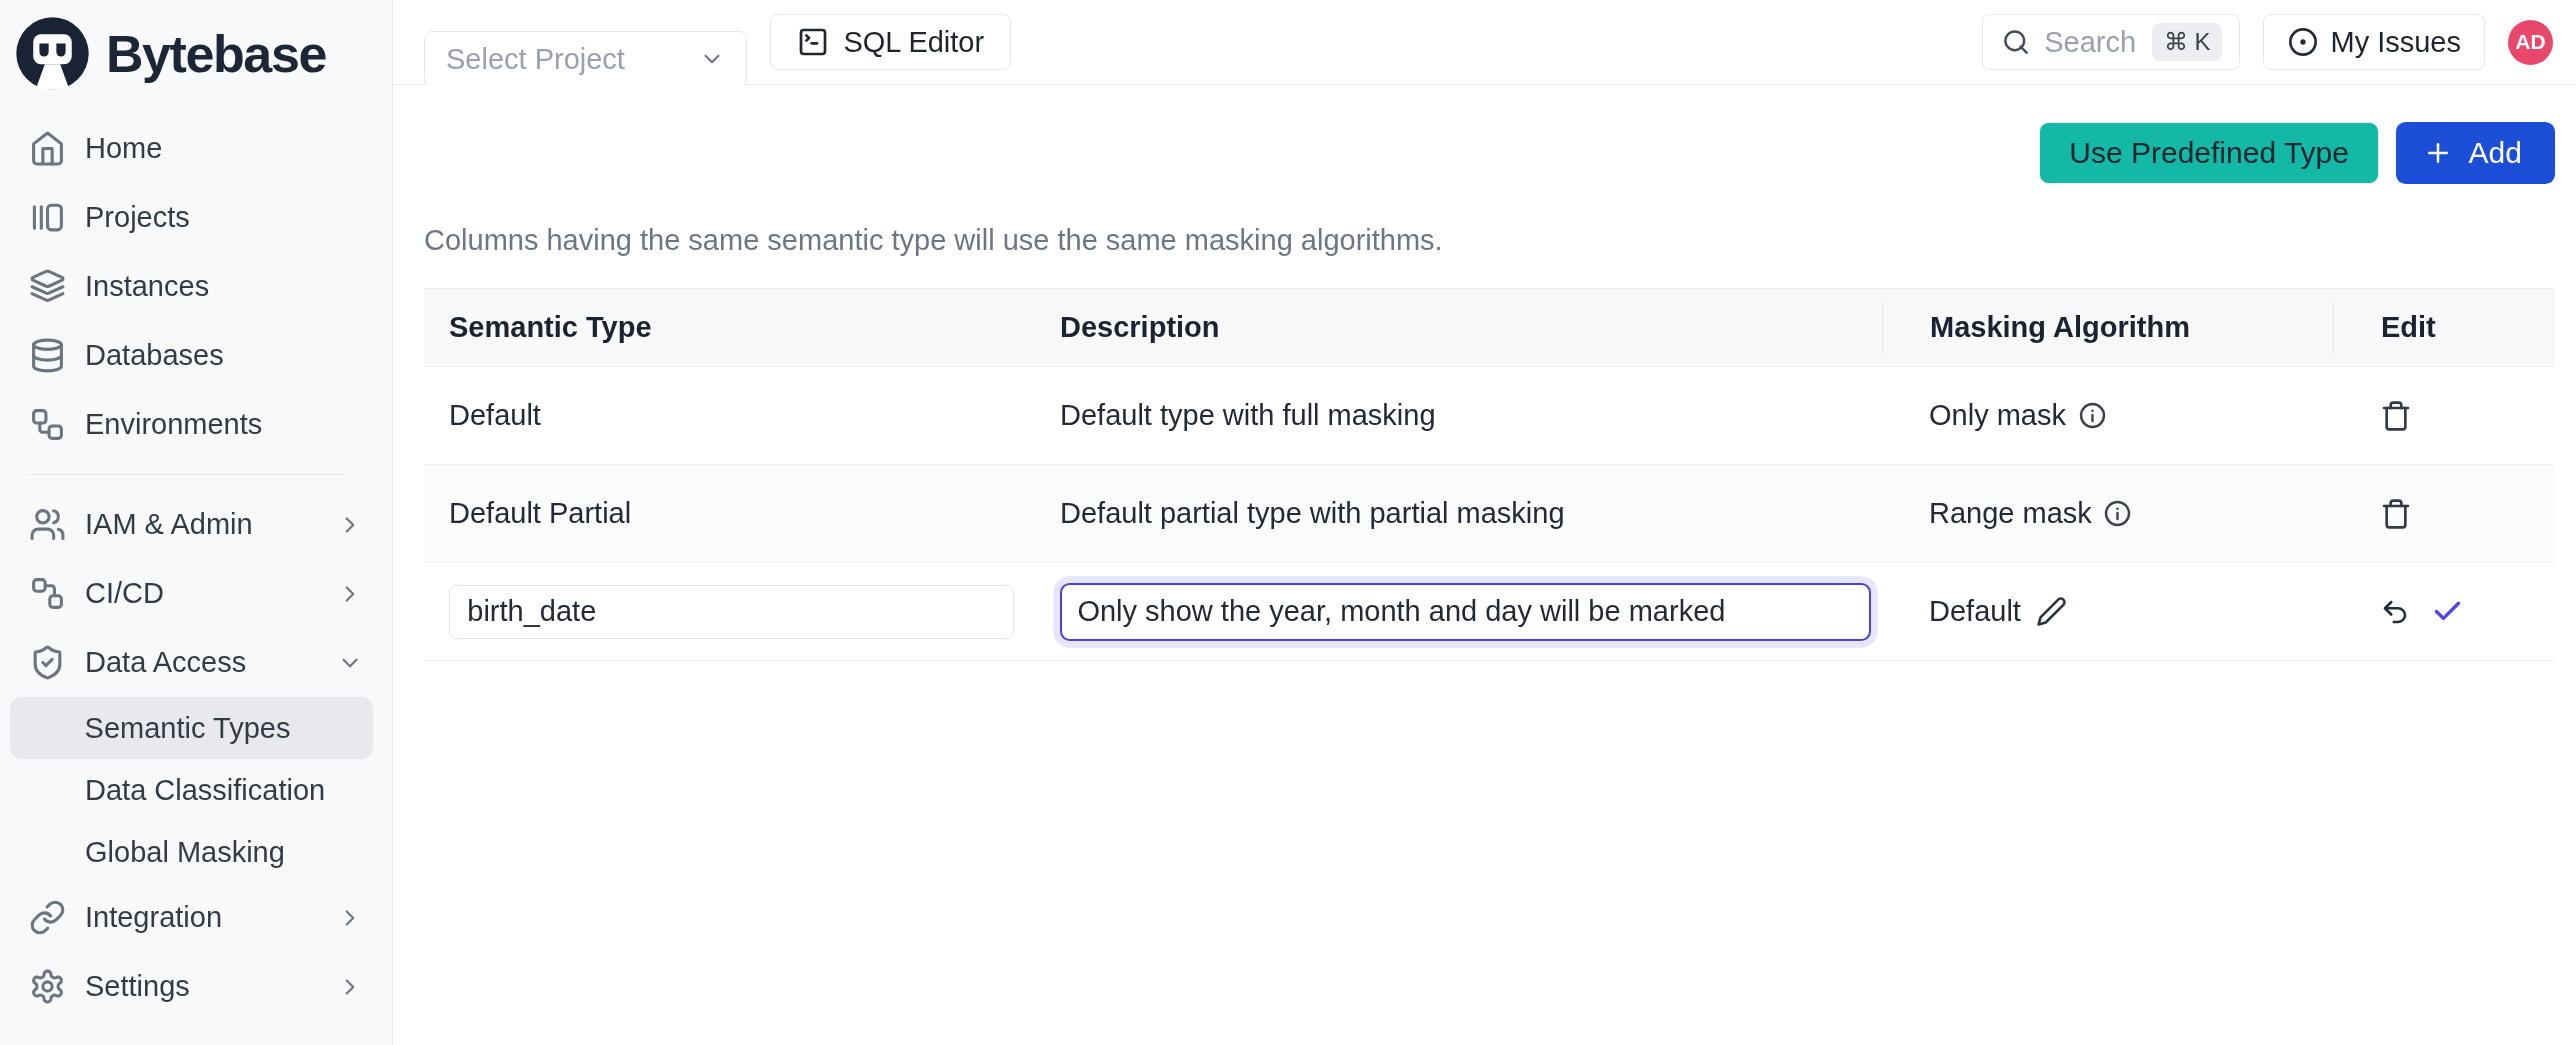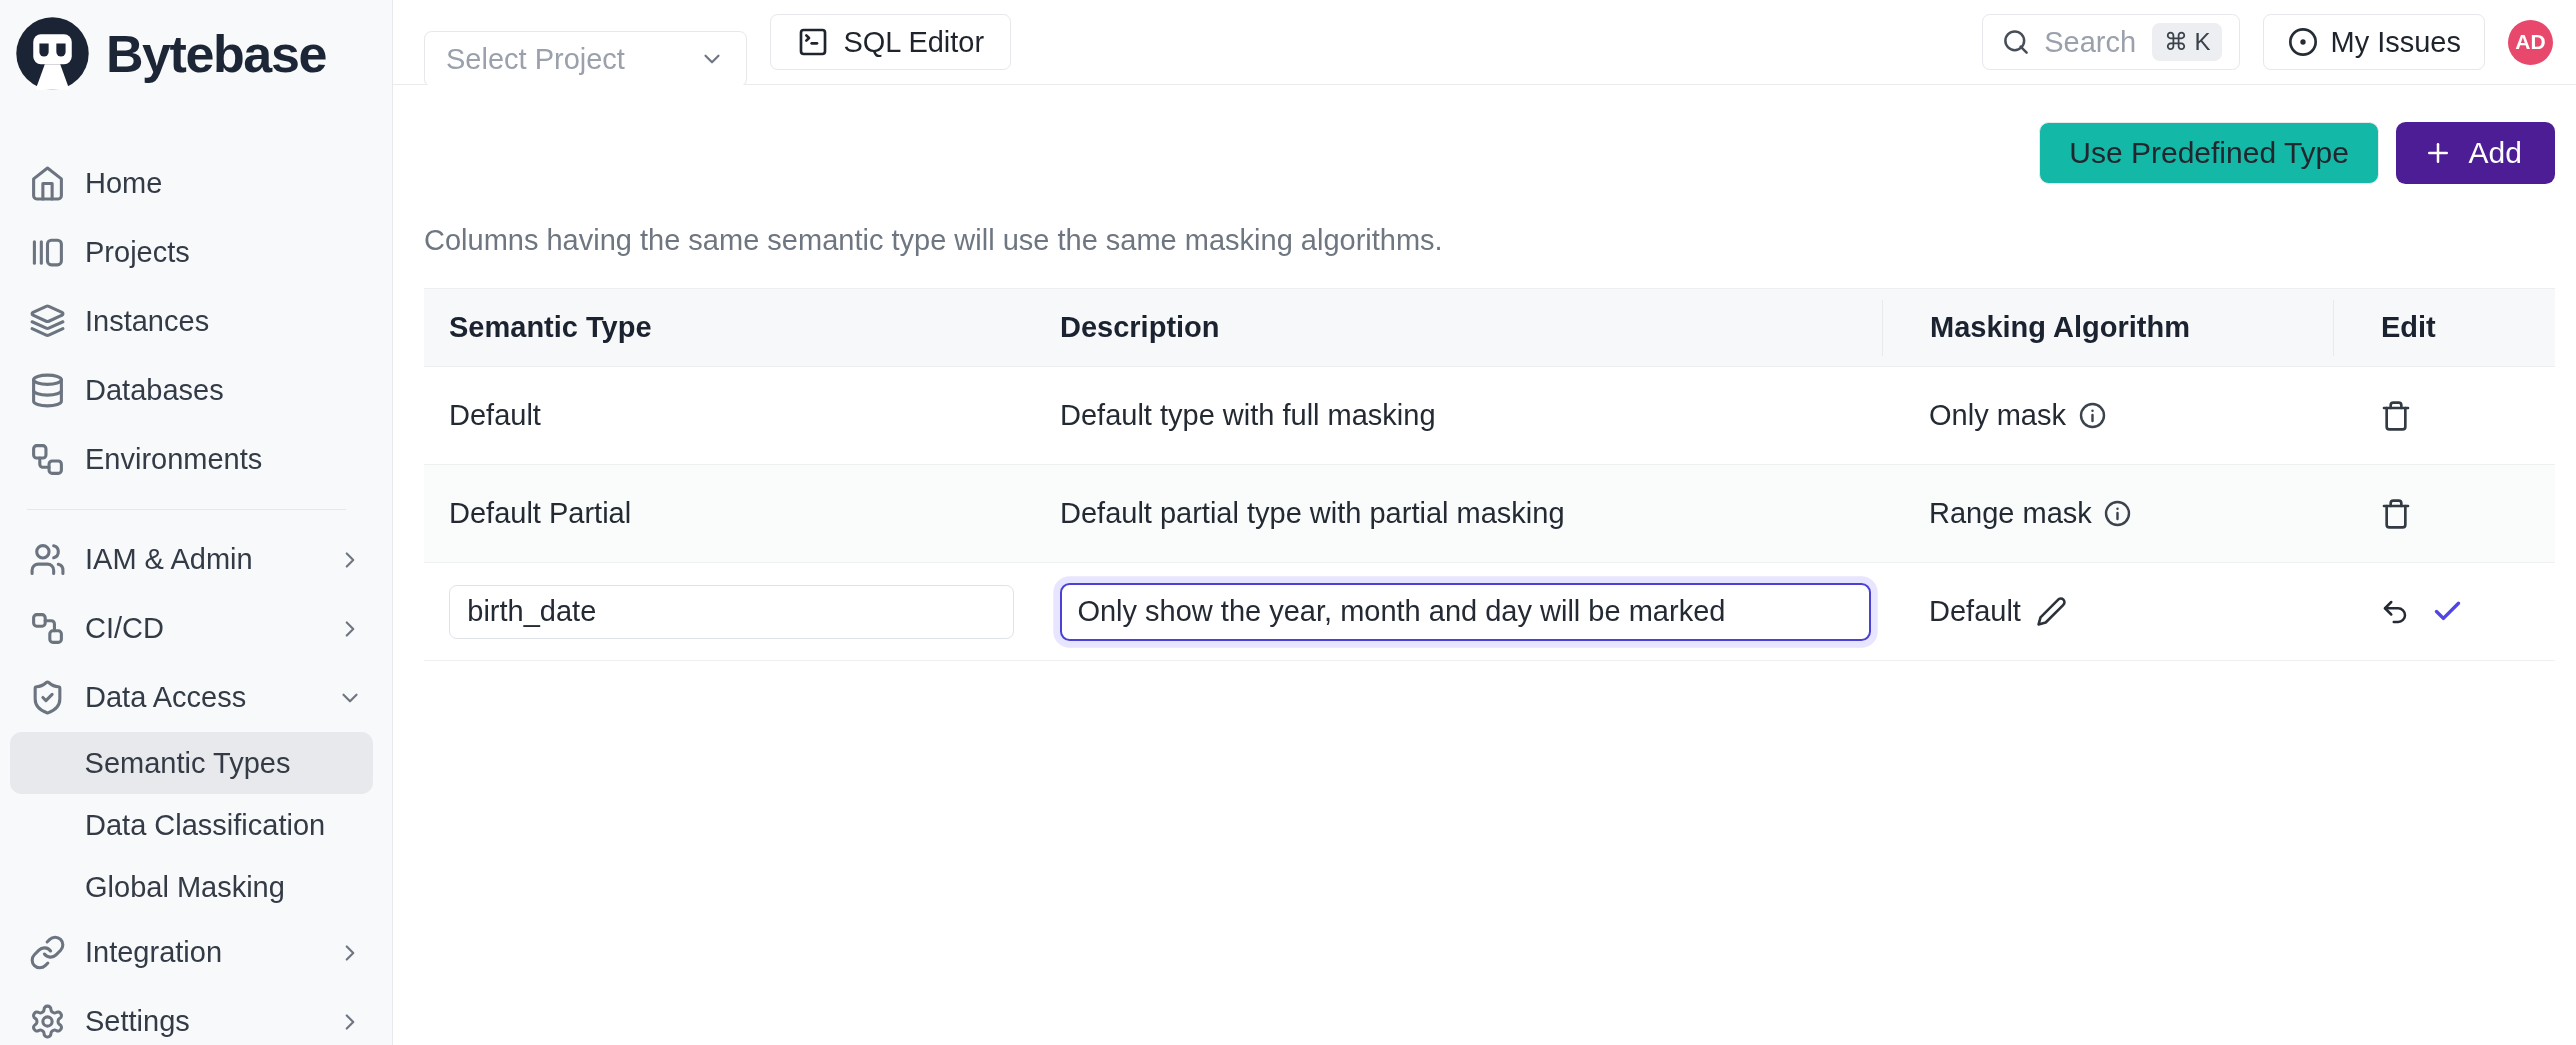--- a/index.html
+++ b/index.html
@@ -15,7 +15,7 @@
   .sidebar {
     width:393px; flex:none; height:100%;
     background:#f8f9fa; border-right:1.9px solid #e7e9ec;
-    display:flex; flex-direction:column;gap:35px;
+    display:flex; flex-direction:column;
   }
   .logo { display:flex; align-items:center; gap:15.4px; padding:15.4px 0 9.6px 13.5px; }
   .logo-mark { width:77px; height:77px; }

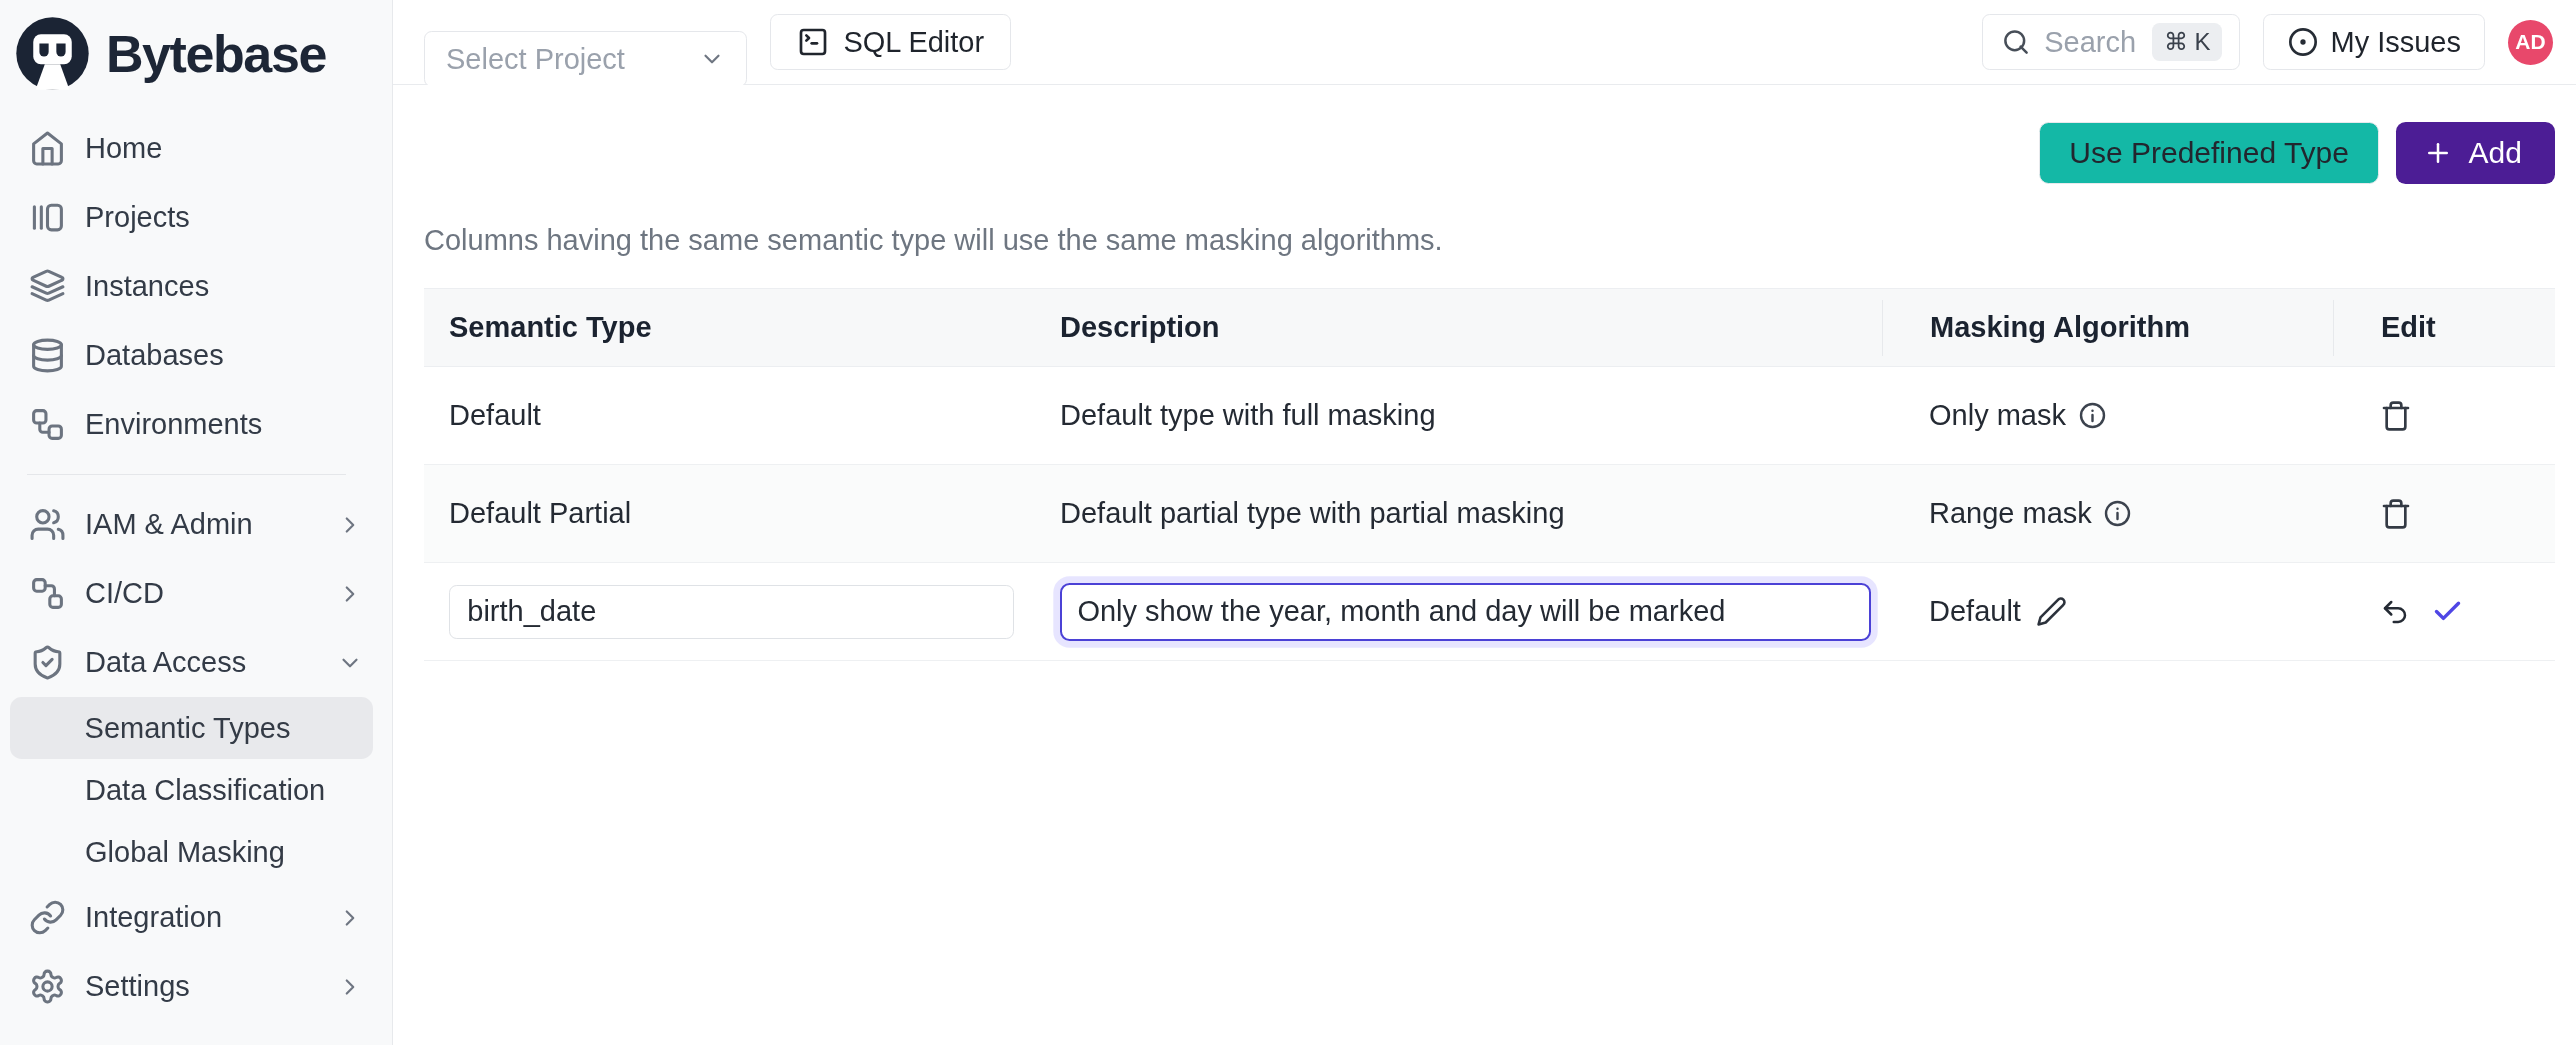--- a/index.html
+++ b/index.html
@@ -79,7 +79,7 @@
     font-size:30px; color:#22262e; display:flex; align-items:center; cursor:pointer;
   }
   .btn-add {
-    height:62px; padding:0 33px 0 27px; background:#4c1d95; border:none; border-radius:9.6px;
+    height:62px; padding:0 33px 0 27px; background:#1d4ed8; border:none; border-radius:9.6px;
     color:#fff; font-size:30px; display:flex; align-items:center; gap:15.4px; cursor:pointer;
   }
   .btn-add .ic { width:30px; height:30px; color:#fff; }

